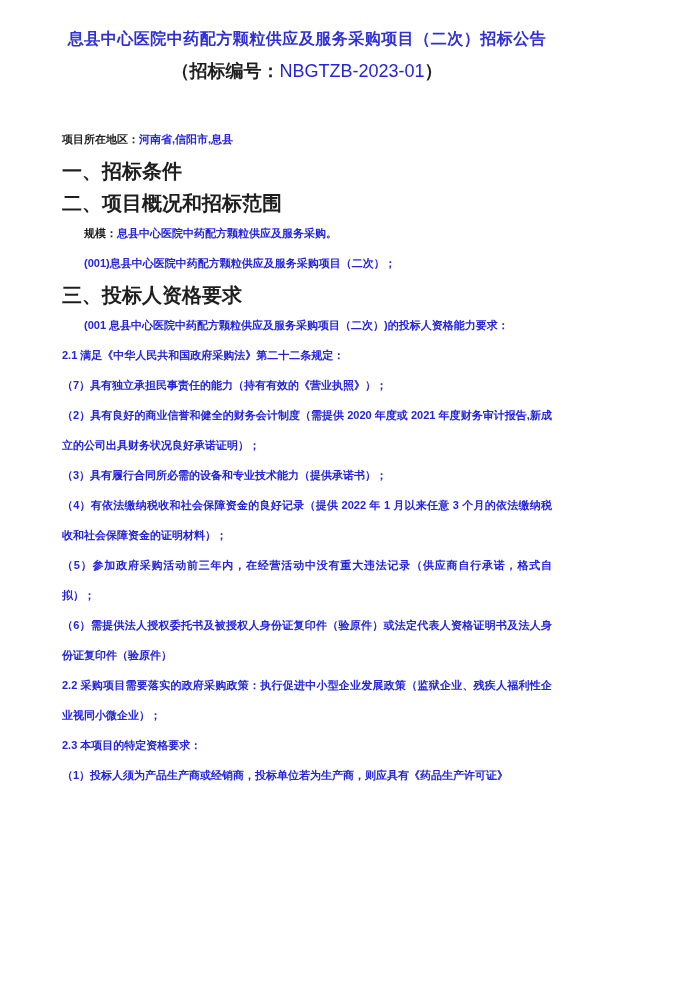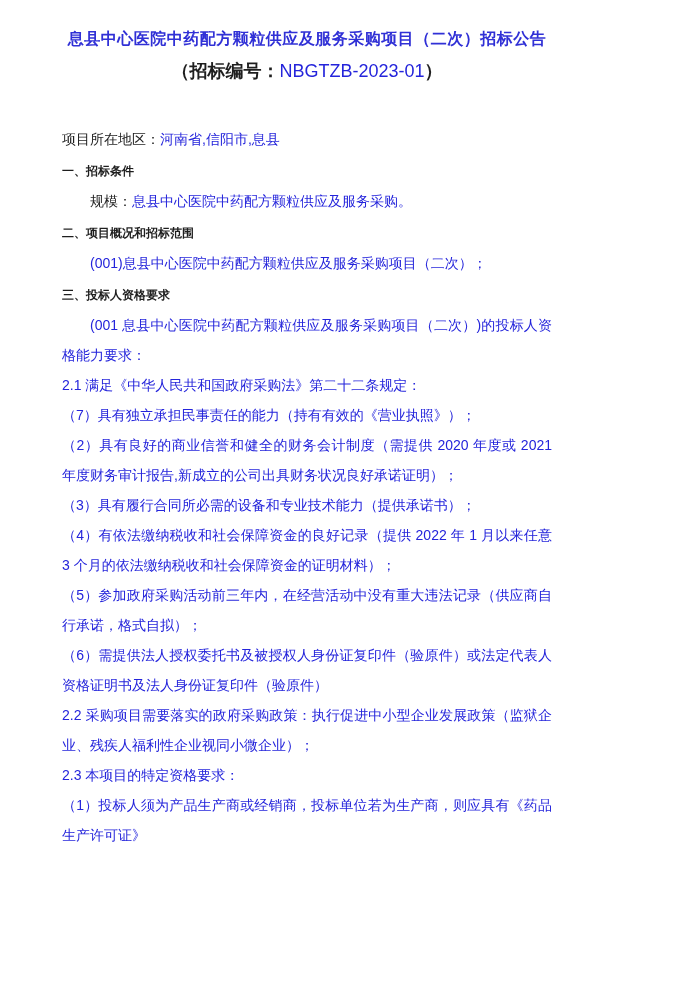--- a/index.html
+++ b/index.html
@@ -39,10 +39,11 @@
   }
   p.line {
     margin: 0;
-    font-size: 14px;
+    font-size: 11px;
     line-height: 30px;
     text-align: justify;
     color: var(--ink, #1e1e1e);
+    font-weight: bold;
   }
   p.first { margin-top: 42px; }
   p.heading {

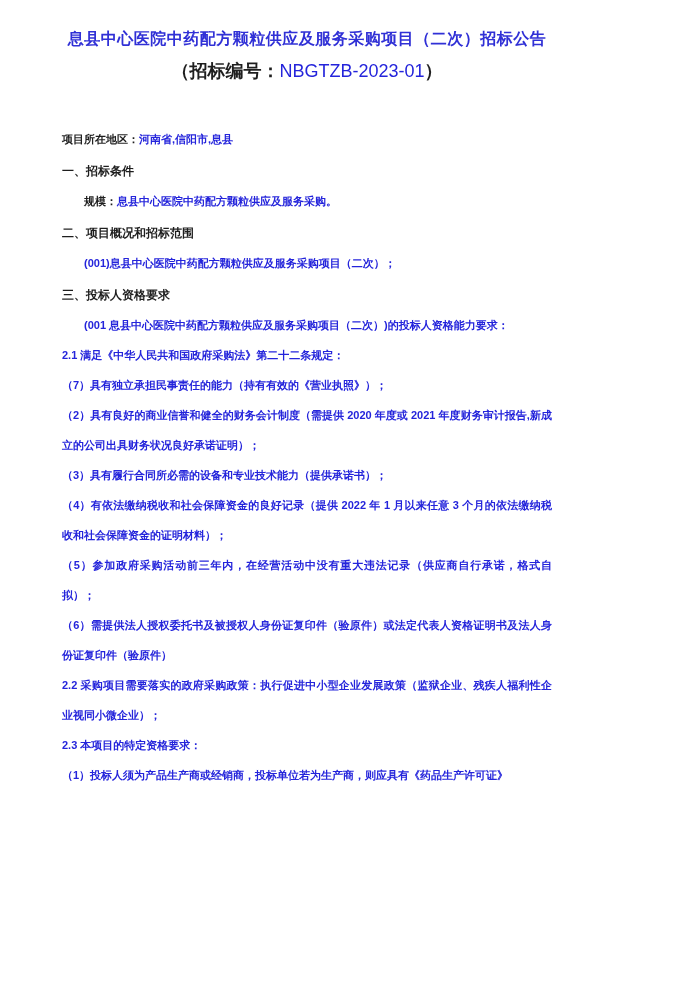--- a/index.html
+++ b/index.html
@@ -47,7 +47,7 @@
   }
   p.first { margin-top: 42px; }
   p.heading {
-    font-size: 12px;
+    font-size: 20px;
     font-weight: bold;
     margin-top: 2px;
   }

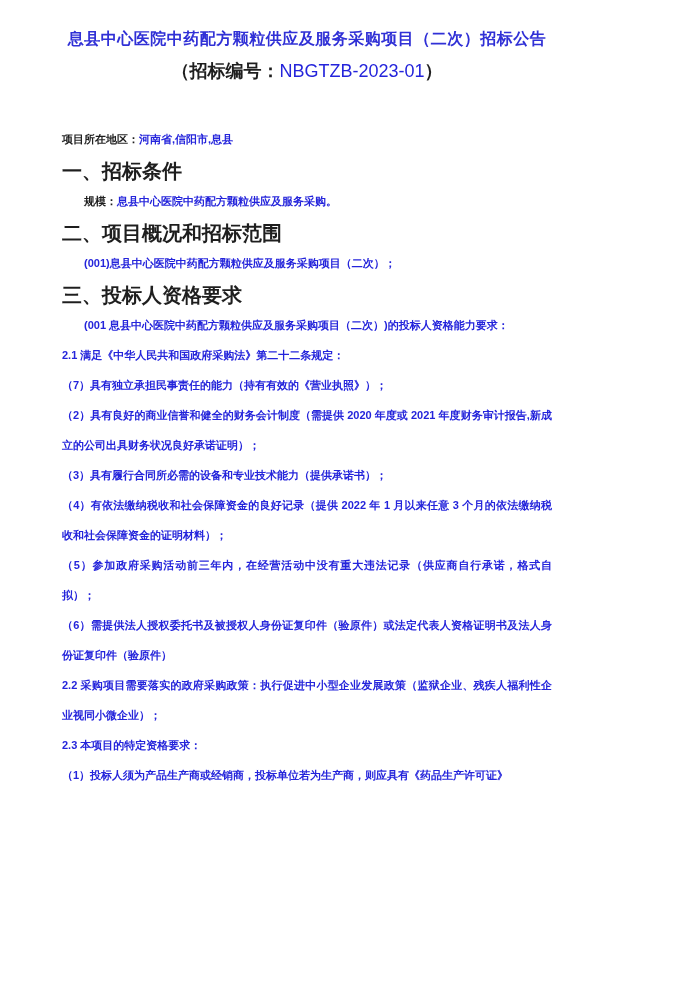--- a/index.html
+++ b/index.html
@@ -69,8 +69,8 @@
 
     <p class="line heading"><span class="run-k">一、招标条件</span></p>
 
+    <p class="line heading"><span class="run-k">二、项目概况和招标范围</span></p>
     <p class="line ind"><span class="run-k">规模：</span><span class="run-b">息县中心医院中药配方颗粒供应及服务采购。</span></p>
-    <p class="line heading"><span class="run-k">二、项目概况和招标范围</span></p>
     <p class="line ind"><span class="run-b">(001)息县中心医院中药配方颗粒供应及服务采购项目（二次）；</span></p>
 
     <p class="line heading"><span class="run-k">三、投标人资格要求</span></p>

